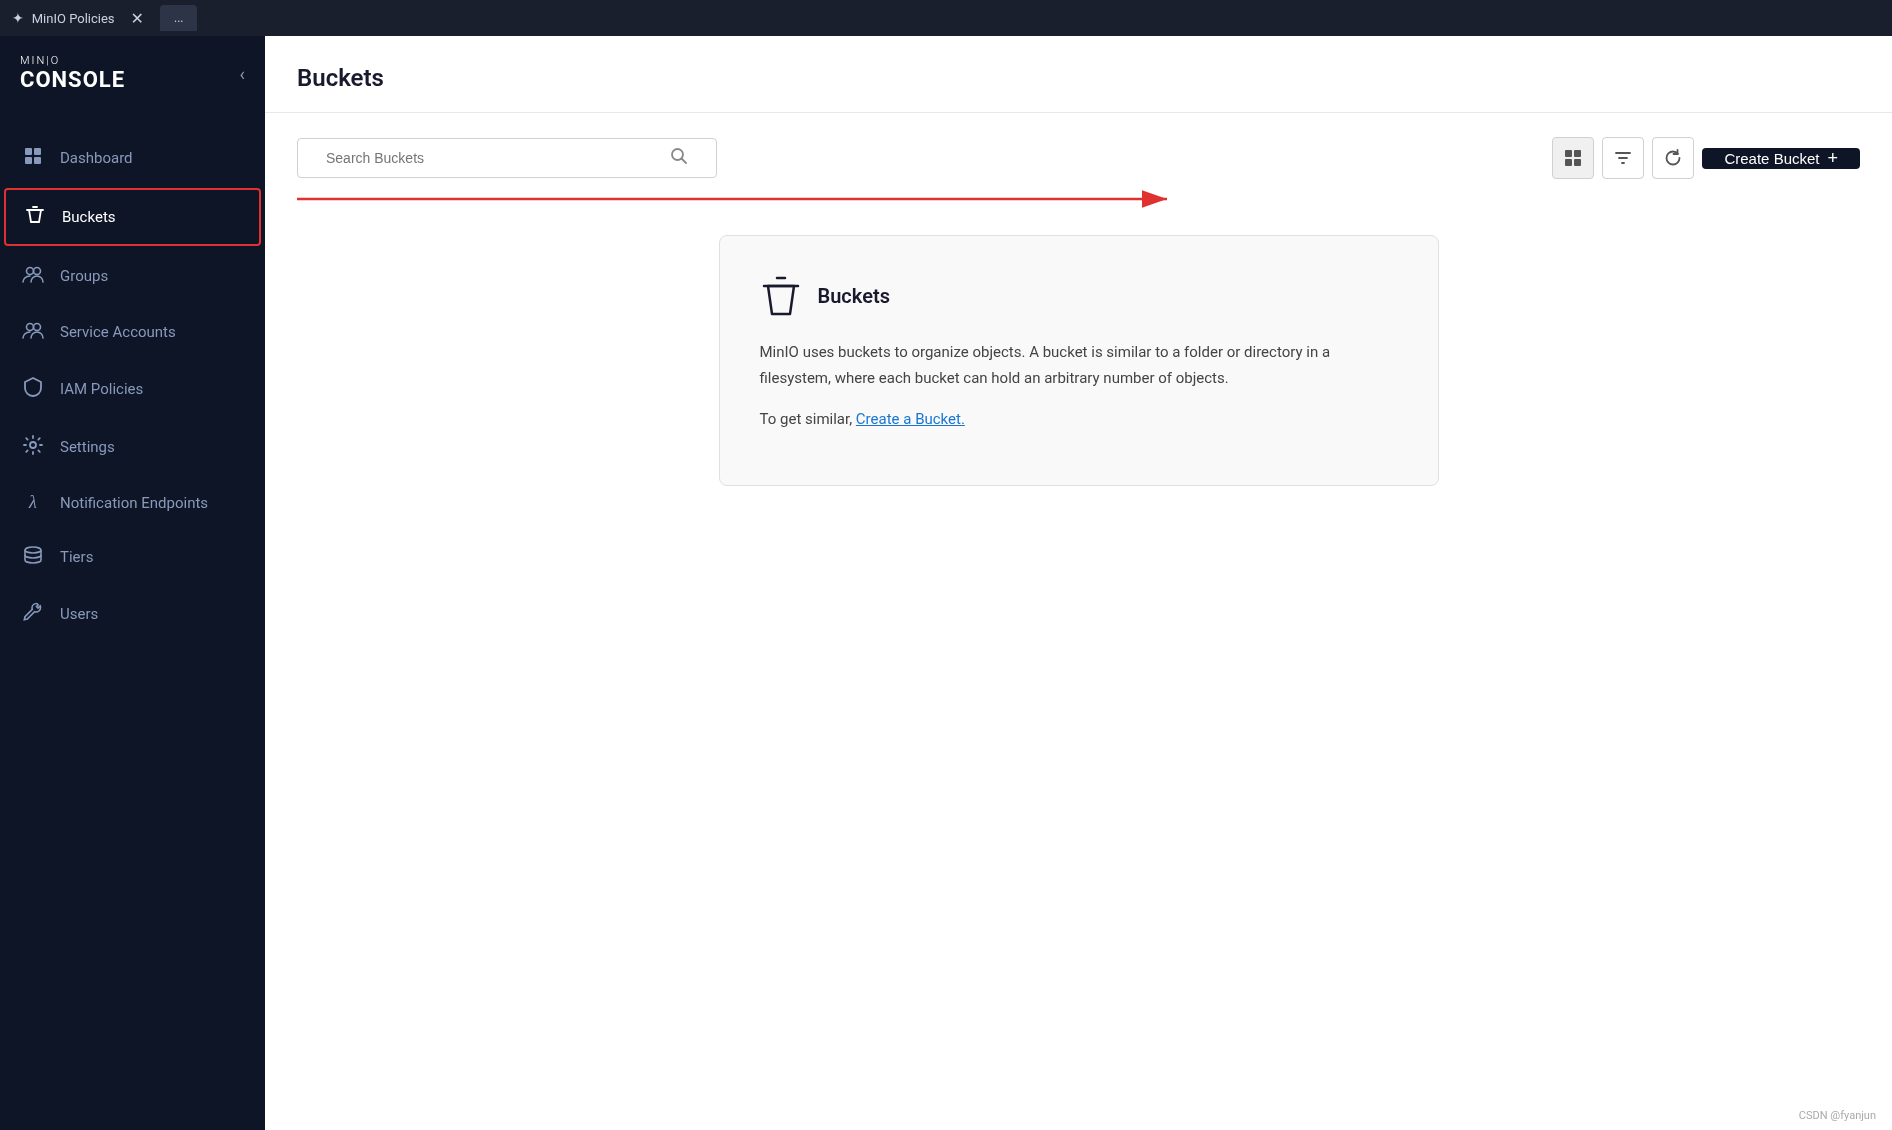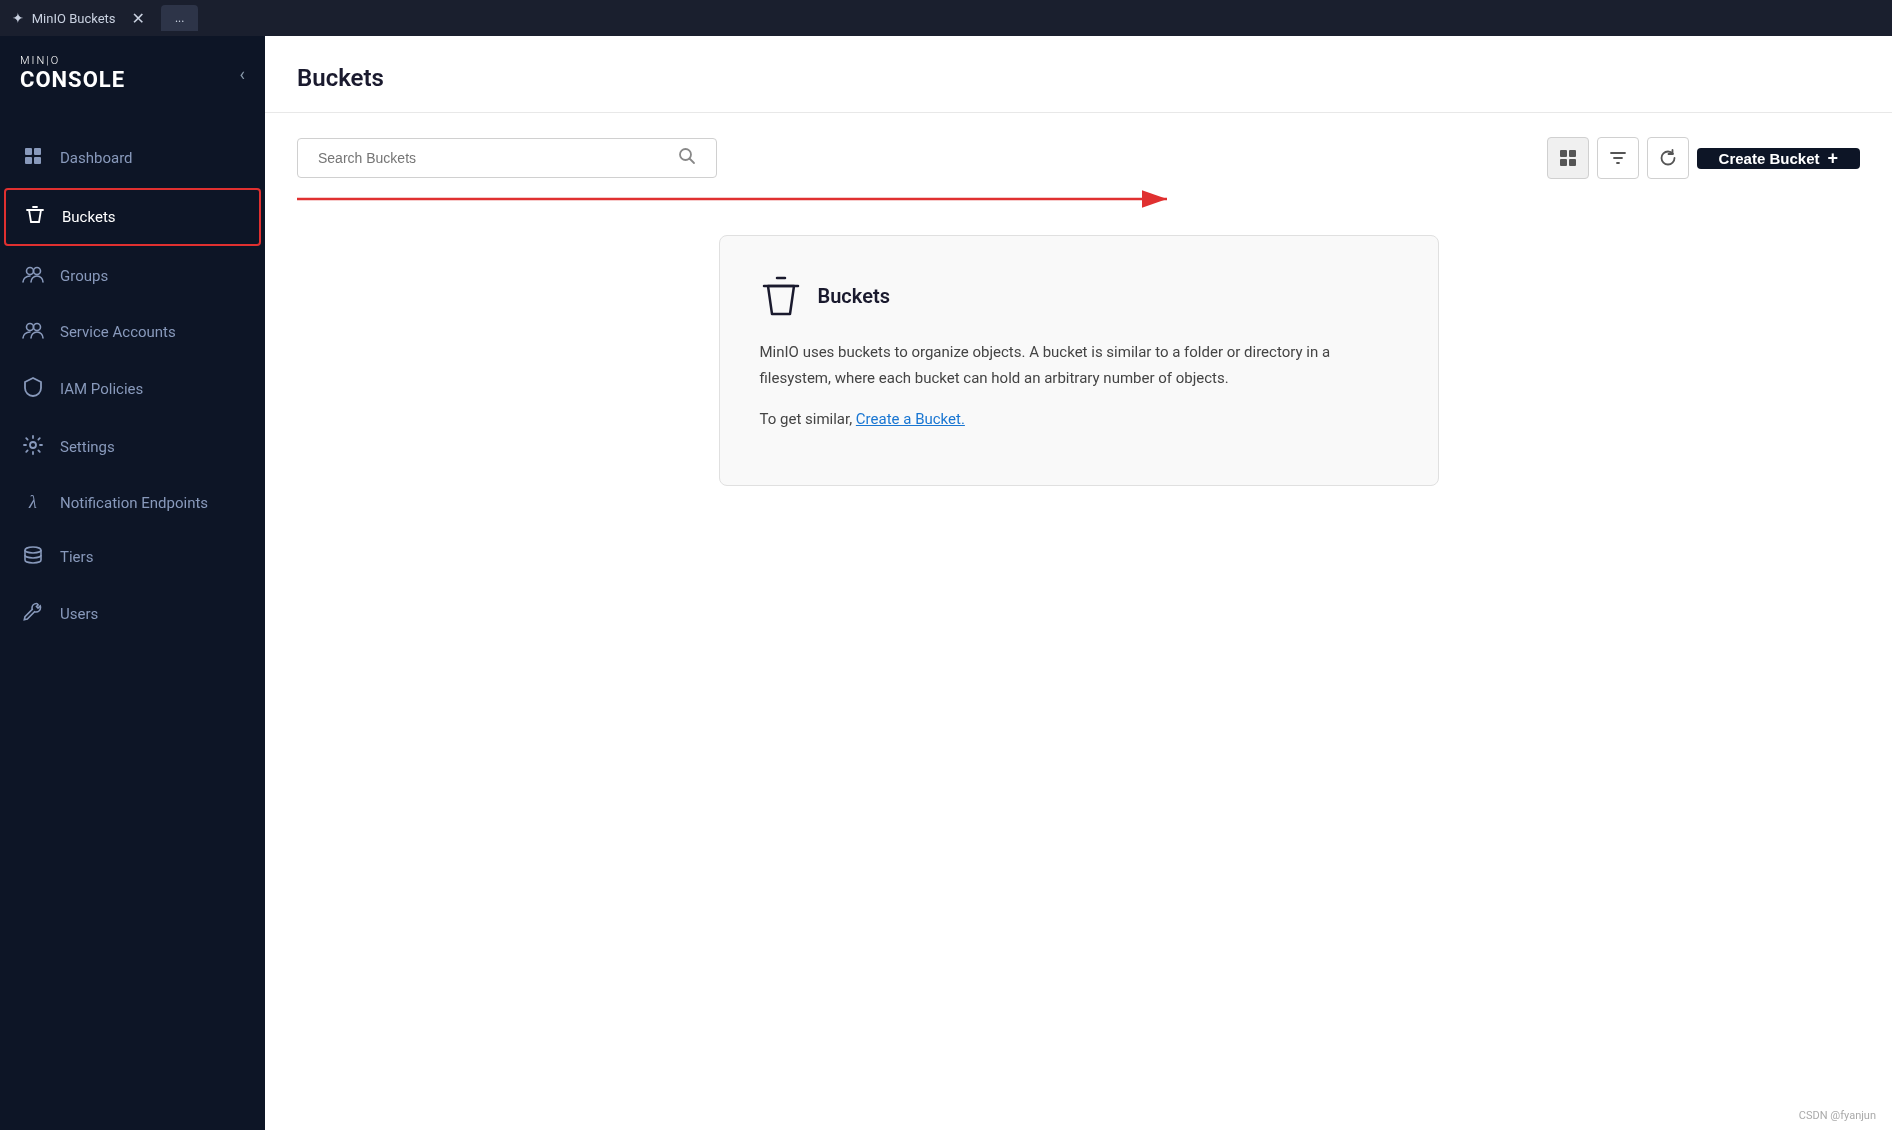--- a/index.html
+++ b/index.html
@@ -119,7 +119,7 @@
 
 <div class="top-bar">
   <span class="top-bar-icon">✦</span>
-  <span class="top-bar-title">MinIO Buckets</span>
+  <span class="top-bar-title">MinIO Policies</span>
   <span class="top-bar-close">✕</span>
   <div class="top-bar-tab">
     <span>...</span>

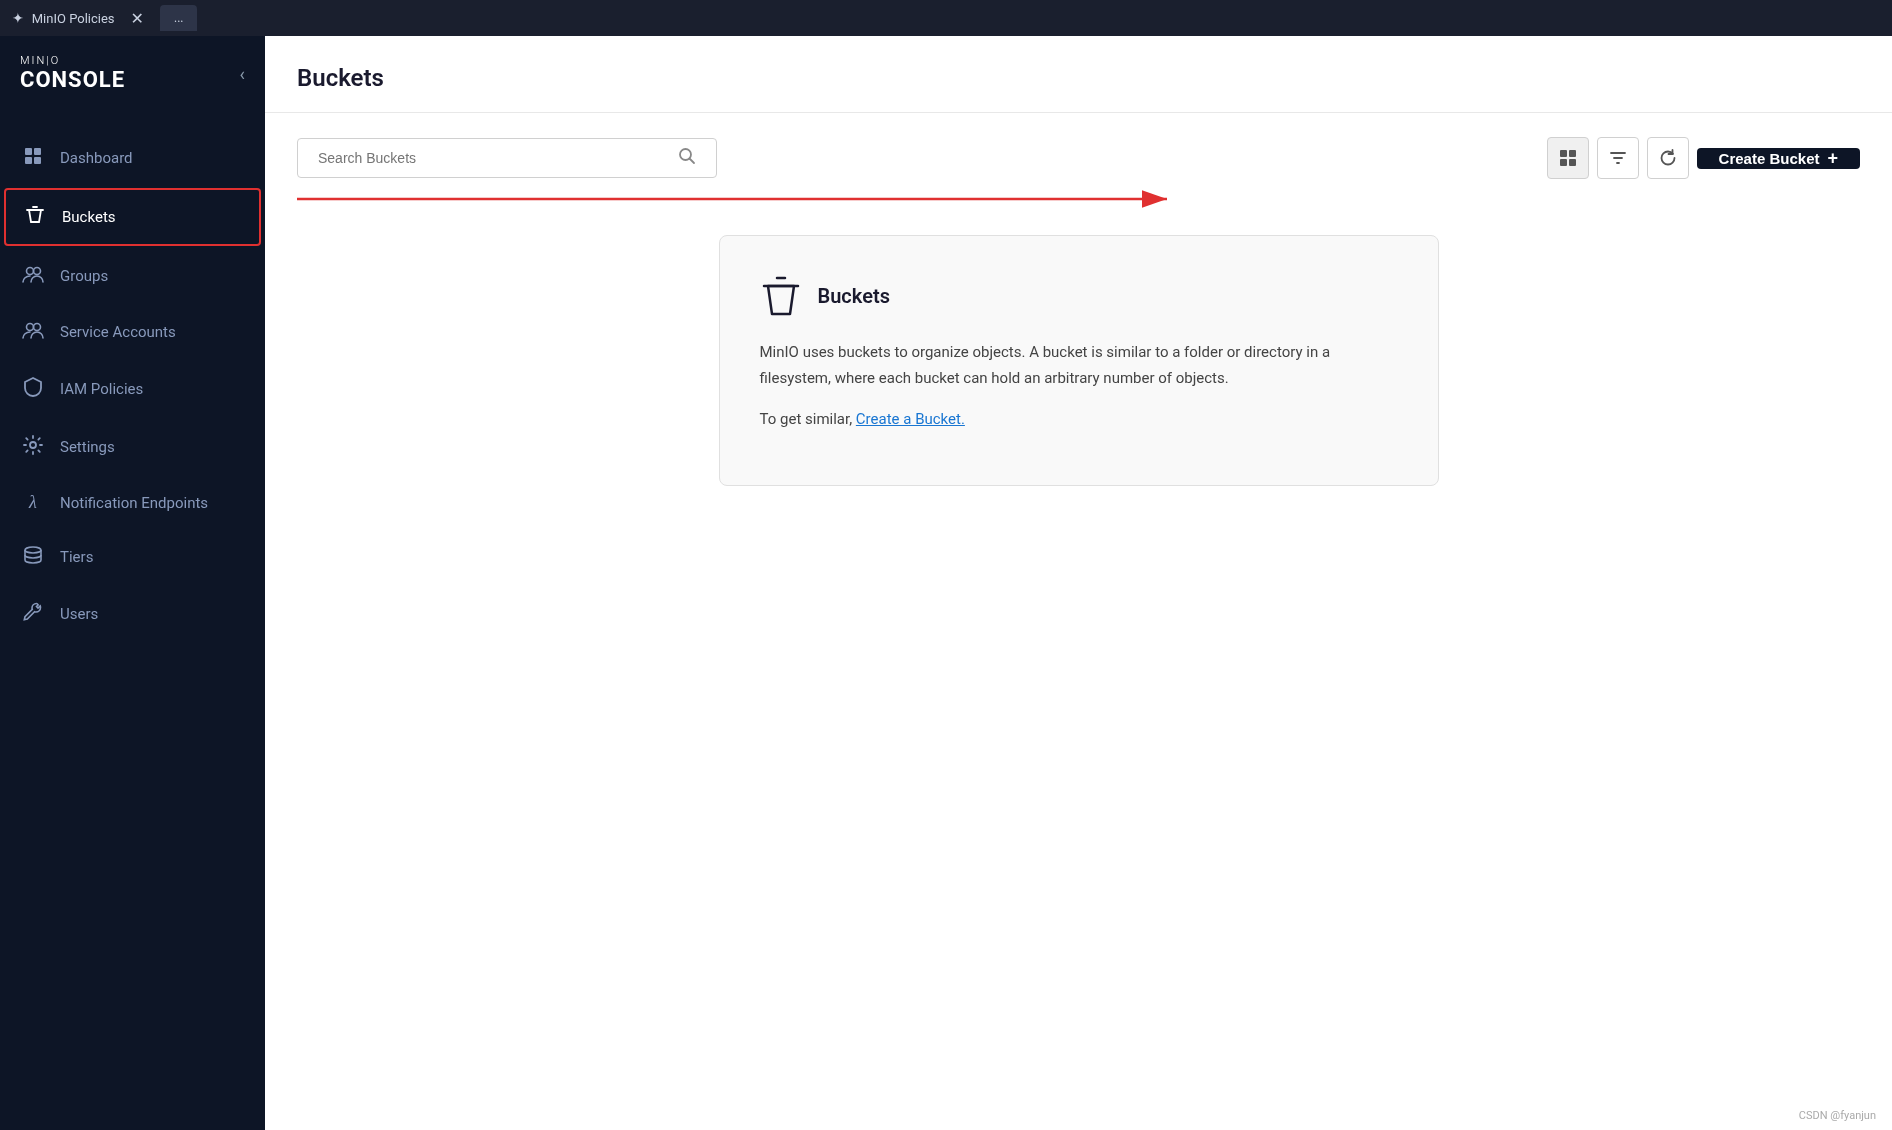--- a/index.html
+++ b/index.html
@@ -66,7 +66,7 @@
     }
     .search-box {
       display: flex; align-items: center; border: 1px solid #d0d0d0;
-      border-radius: 4px; padding: 8px 20px; gap: 8px; width: 420px; background: #fff;
+      border-radius: 4px; padding: 8px 28px; gap: 8px; width: 420px; background: #fff;
     }
     .search-input {
       border: none; outline: none; font-size: 14px; color: #333; width: 100%;

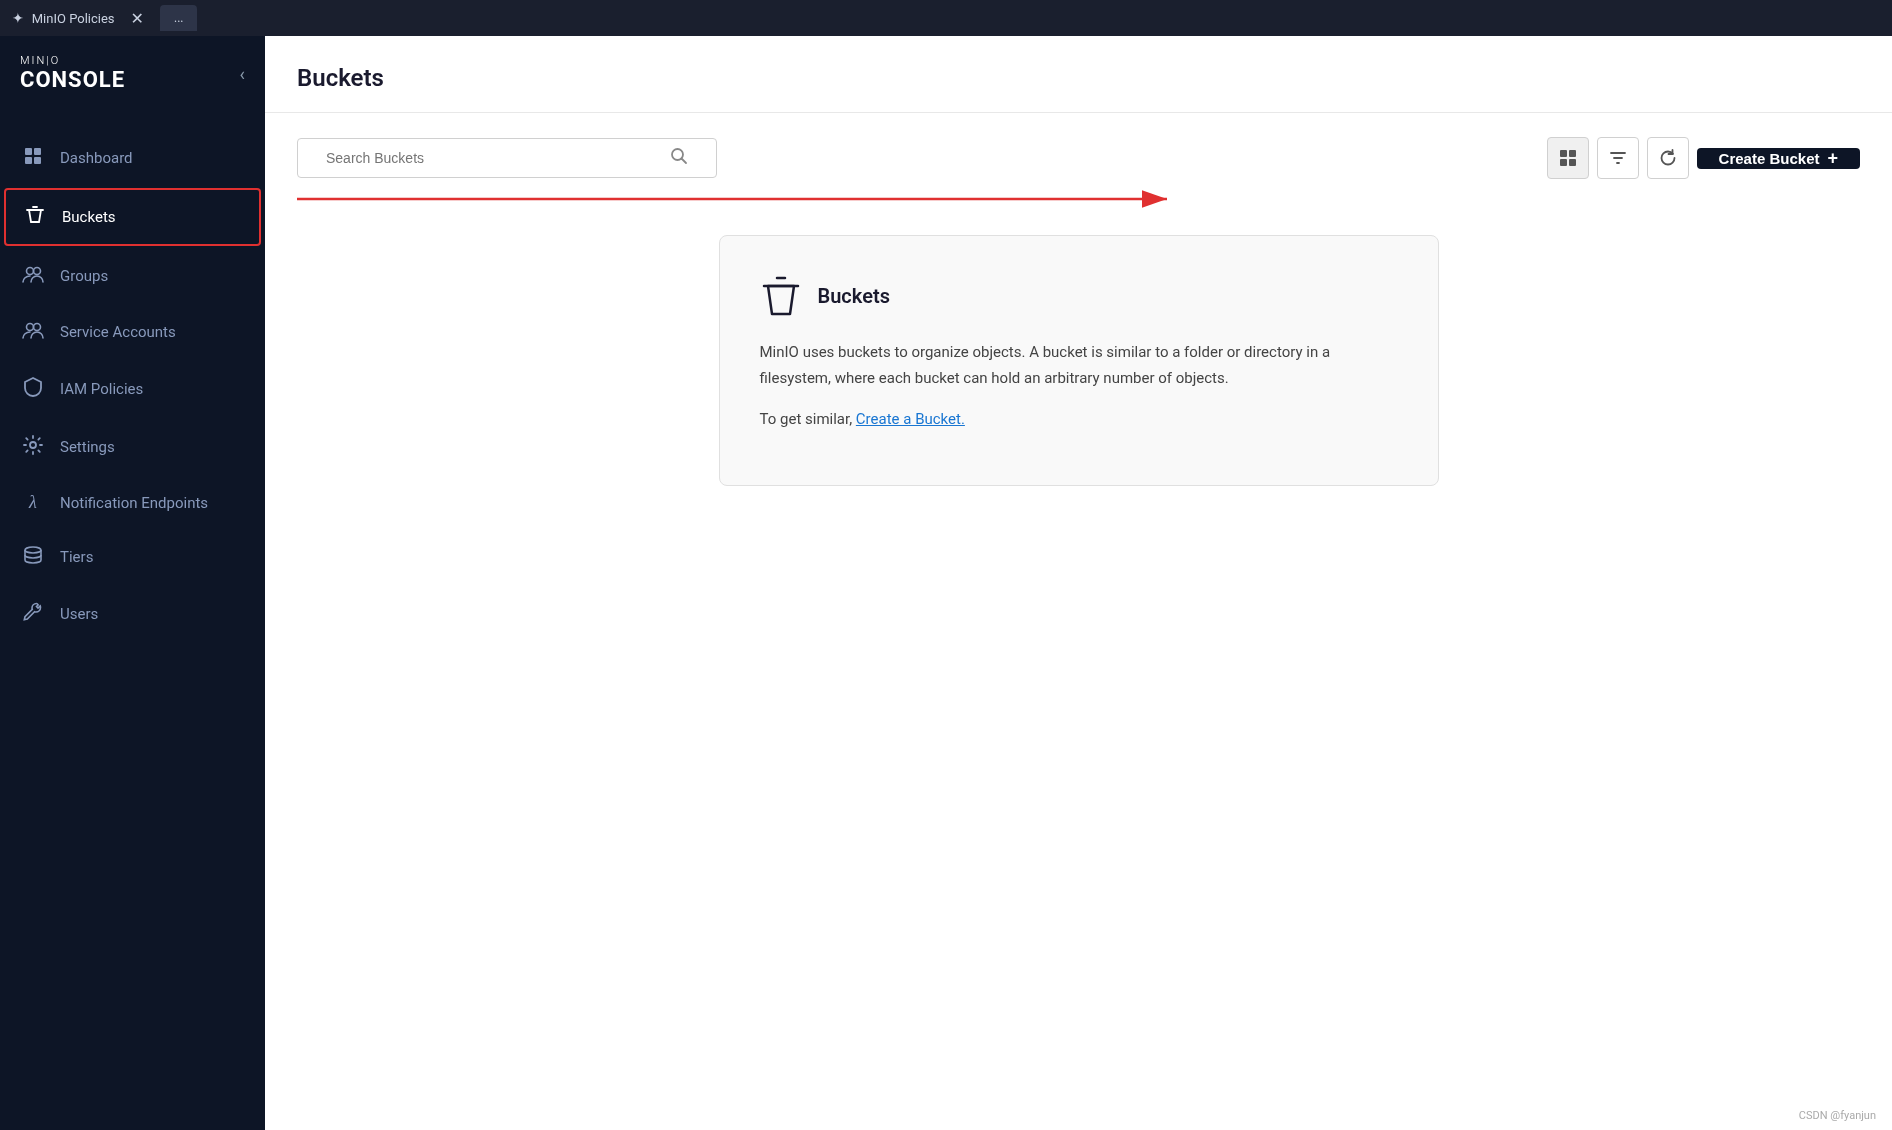--- a/index.html
+++ b/index.html
@@ -86,7 +86,7 @@
     .create-bucket-btn {
       background: #0d1526; color: #fff; border: none; border-radius: 4px;
       padding: 0 22px; font-size: 15px; cursor: pointer;
-      display: flex; align-items: center; gap: 8px; font-weight: 700;
+      display: flex; align-items: center; gap: 8px; font-weight: 400;
     }
     .create-bucket-btn .plus { font-size: 18px; }
 

